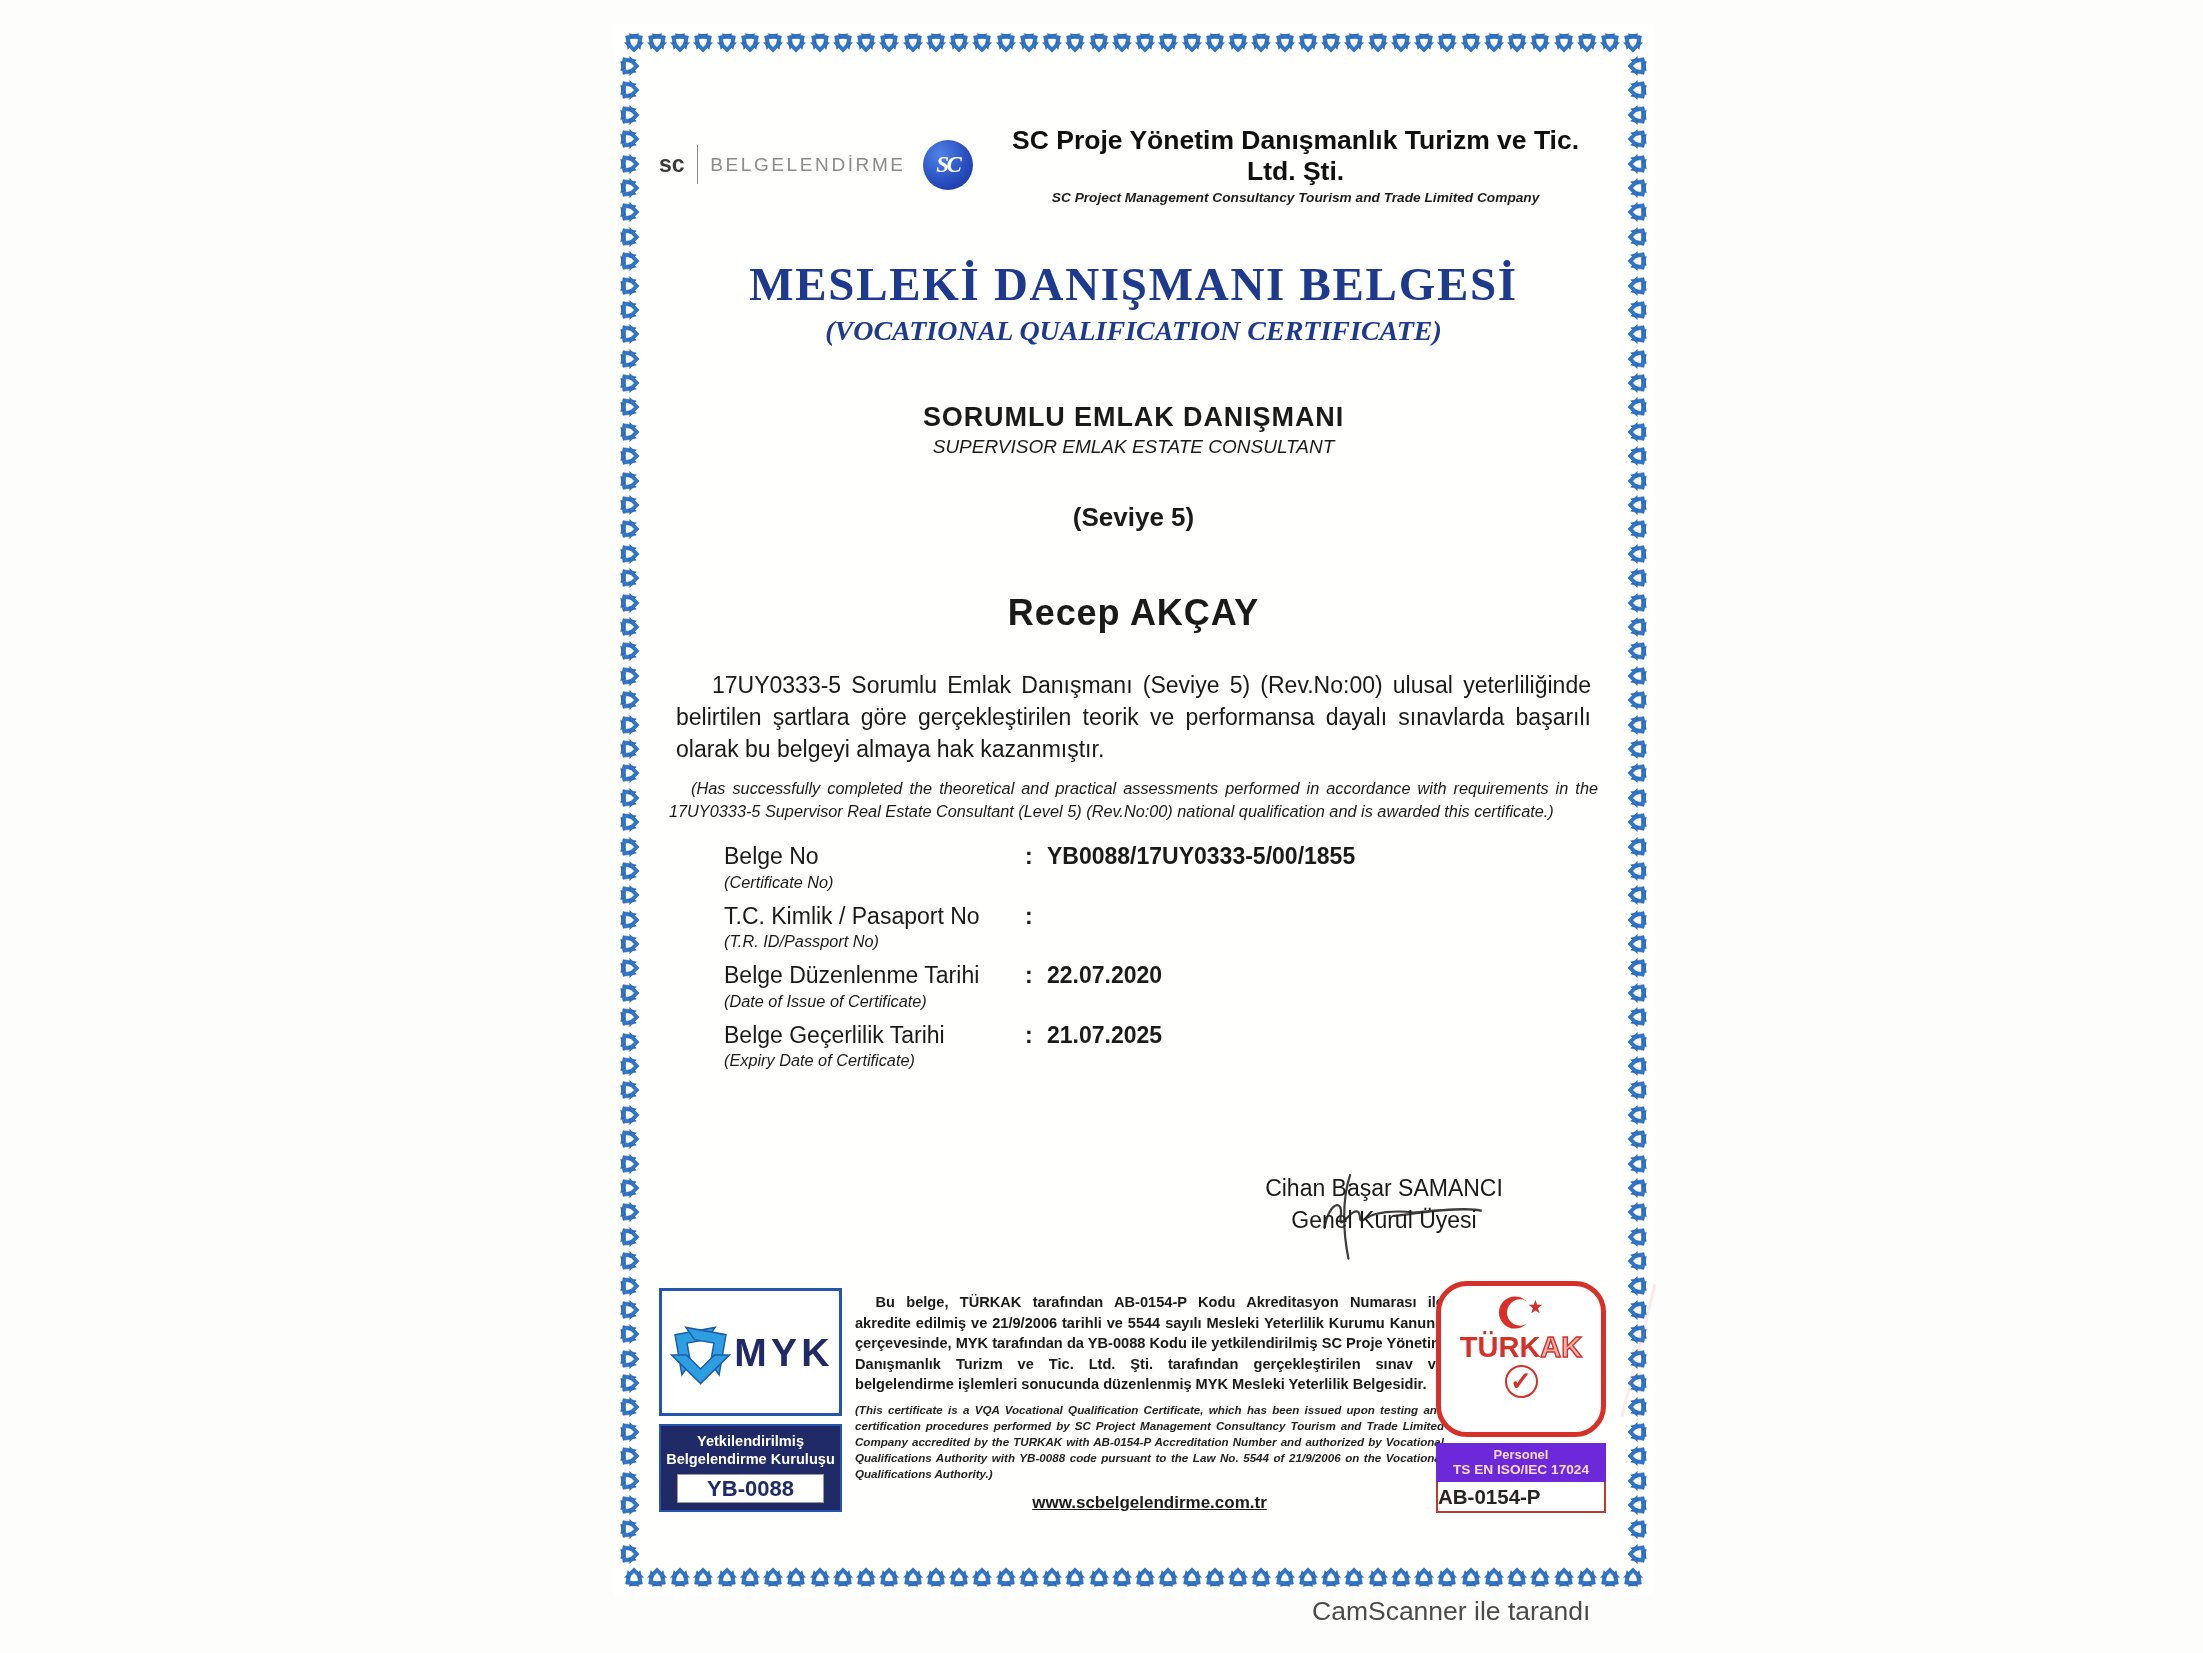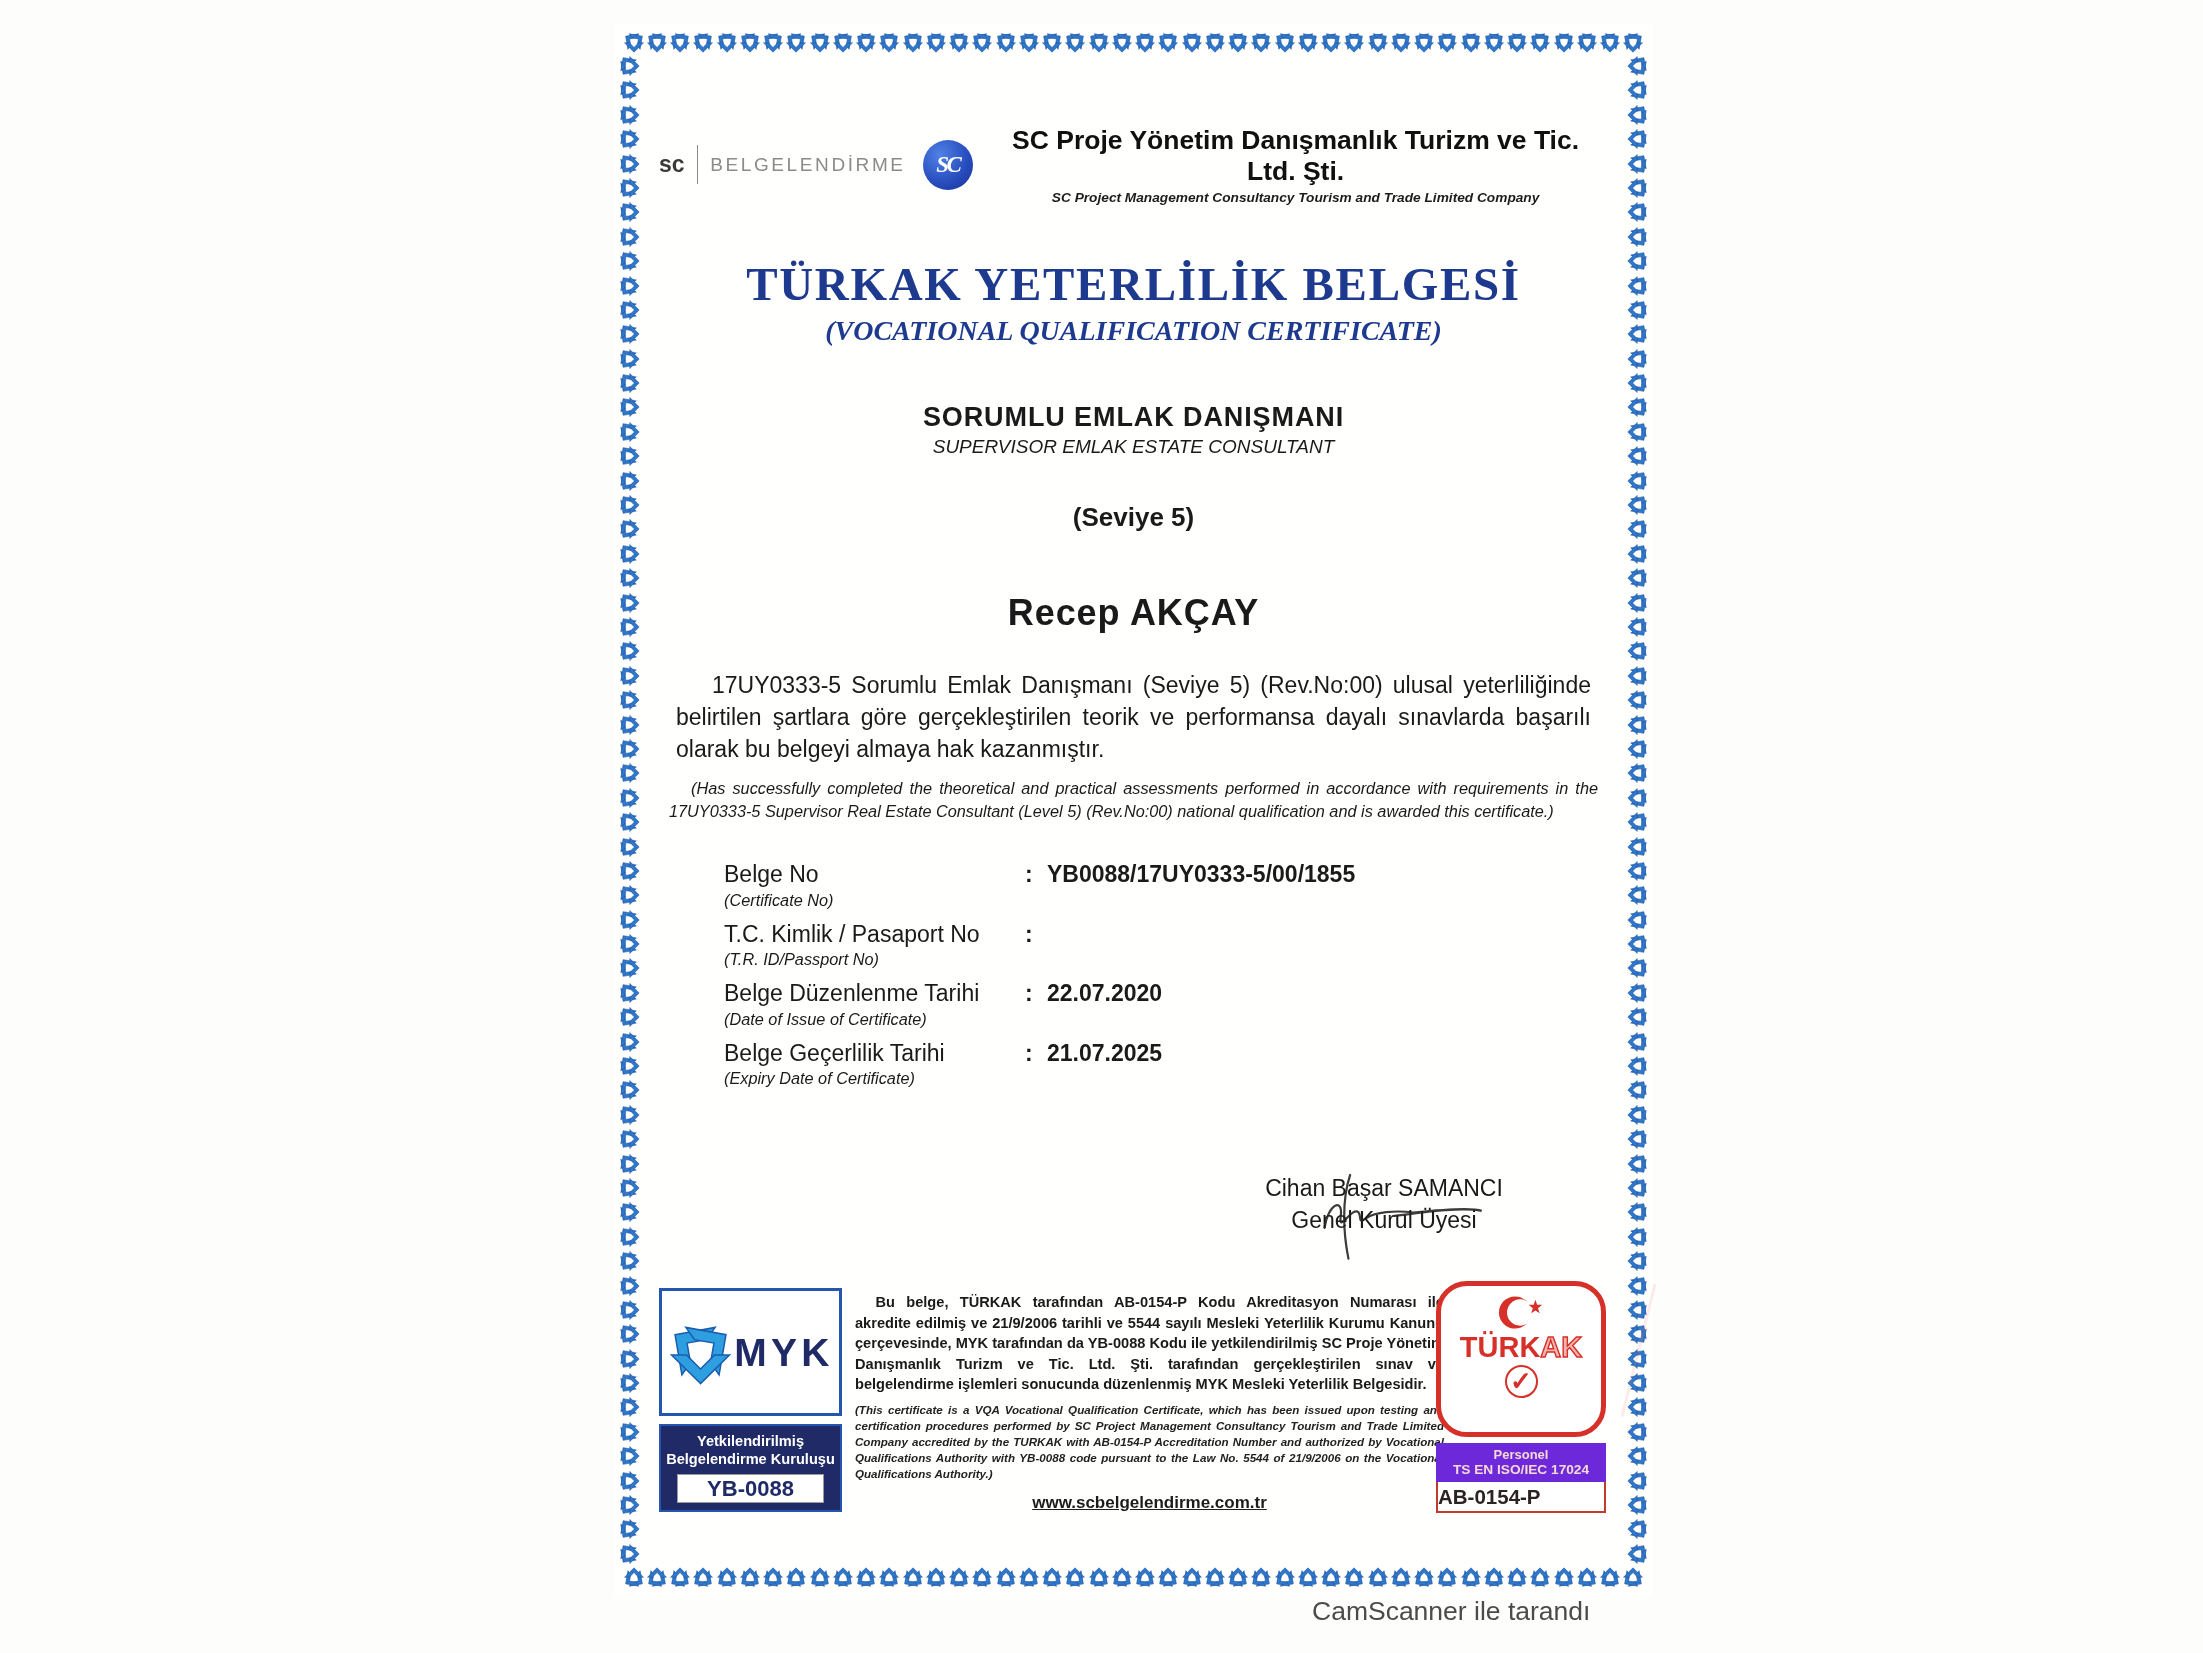--- a/index.html
+++ b/index.html
@@ -2038,7 +2038,7 @@
       </div>
     </div>
 
-    <div class="ctr title-tr">TÜRKAK YETERLİLİK BELGESİ</div>
+    <div class="ctr title-tr">MESLEKİ DANIŞMANI BELGESİ</div>
     <div class="ctr title-en">(VOCATIONAL QUALIFICATION CERTIFICATE)</div>
 
     <div class="ctr qual-tr">SORUMLU EMLAK DANIŞMANI</div>

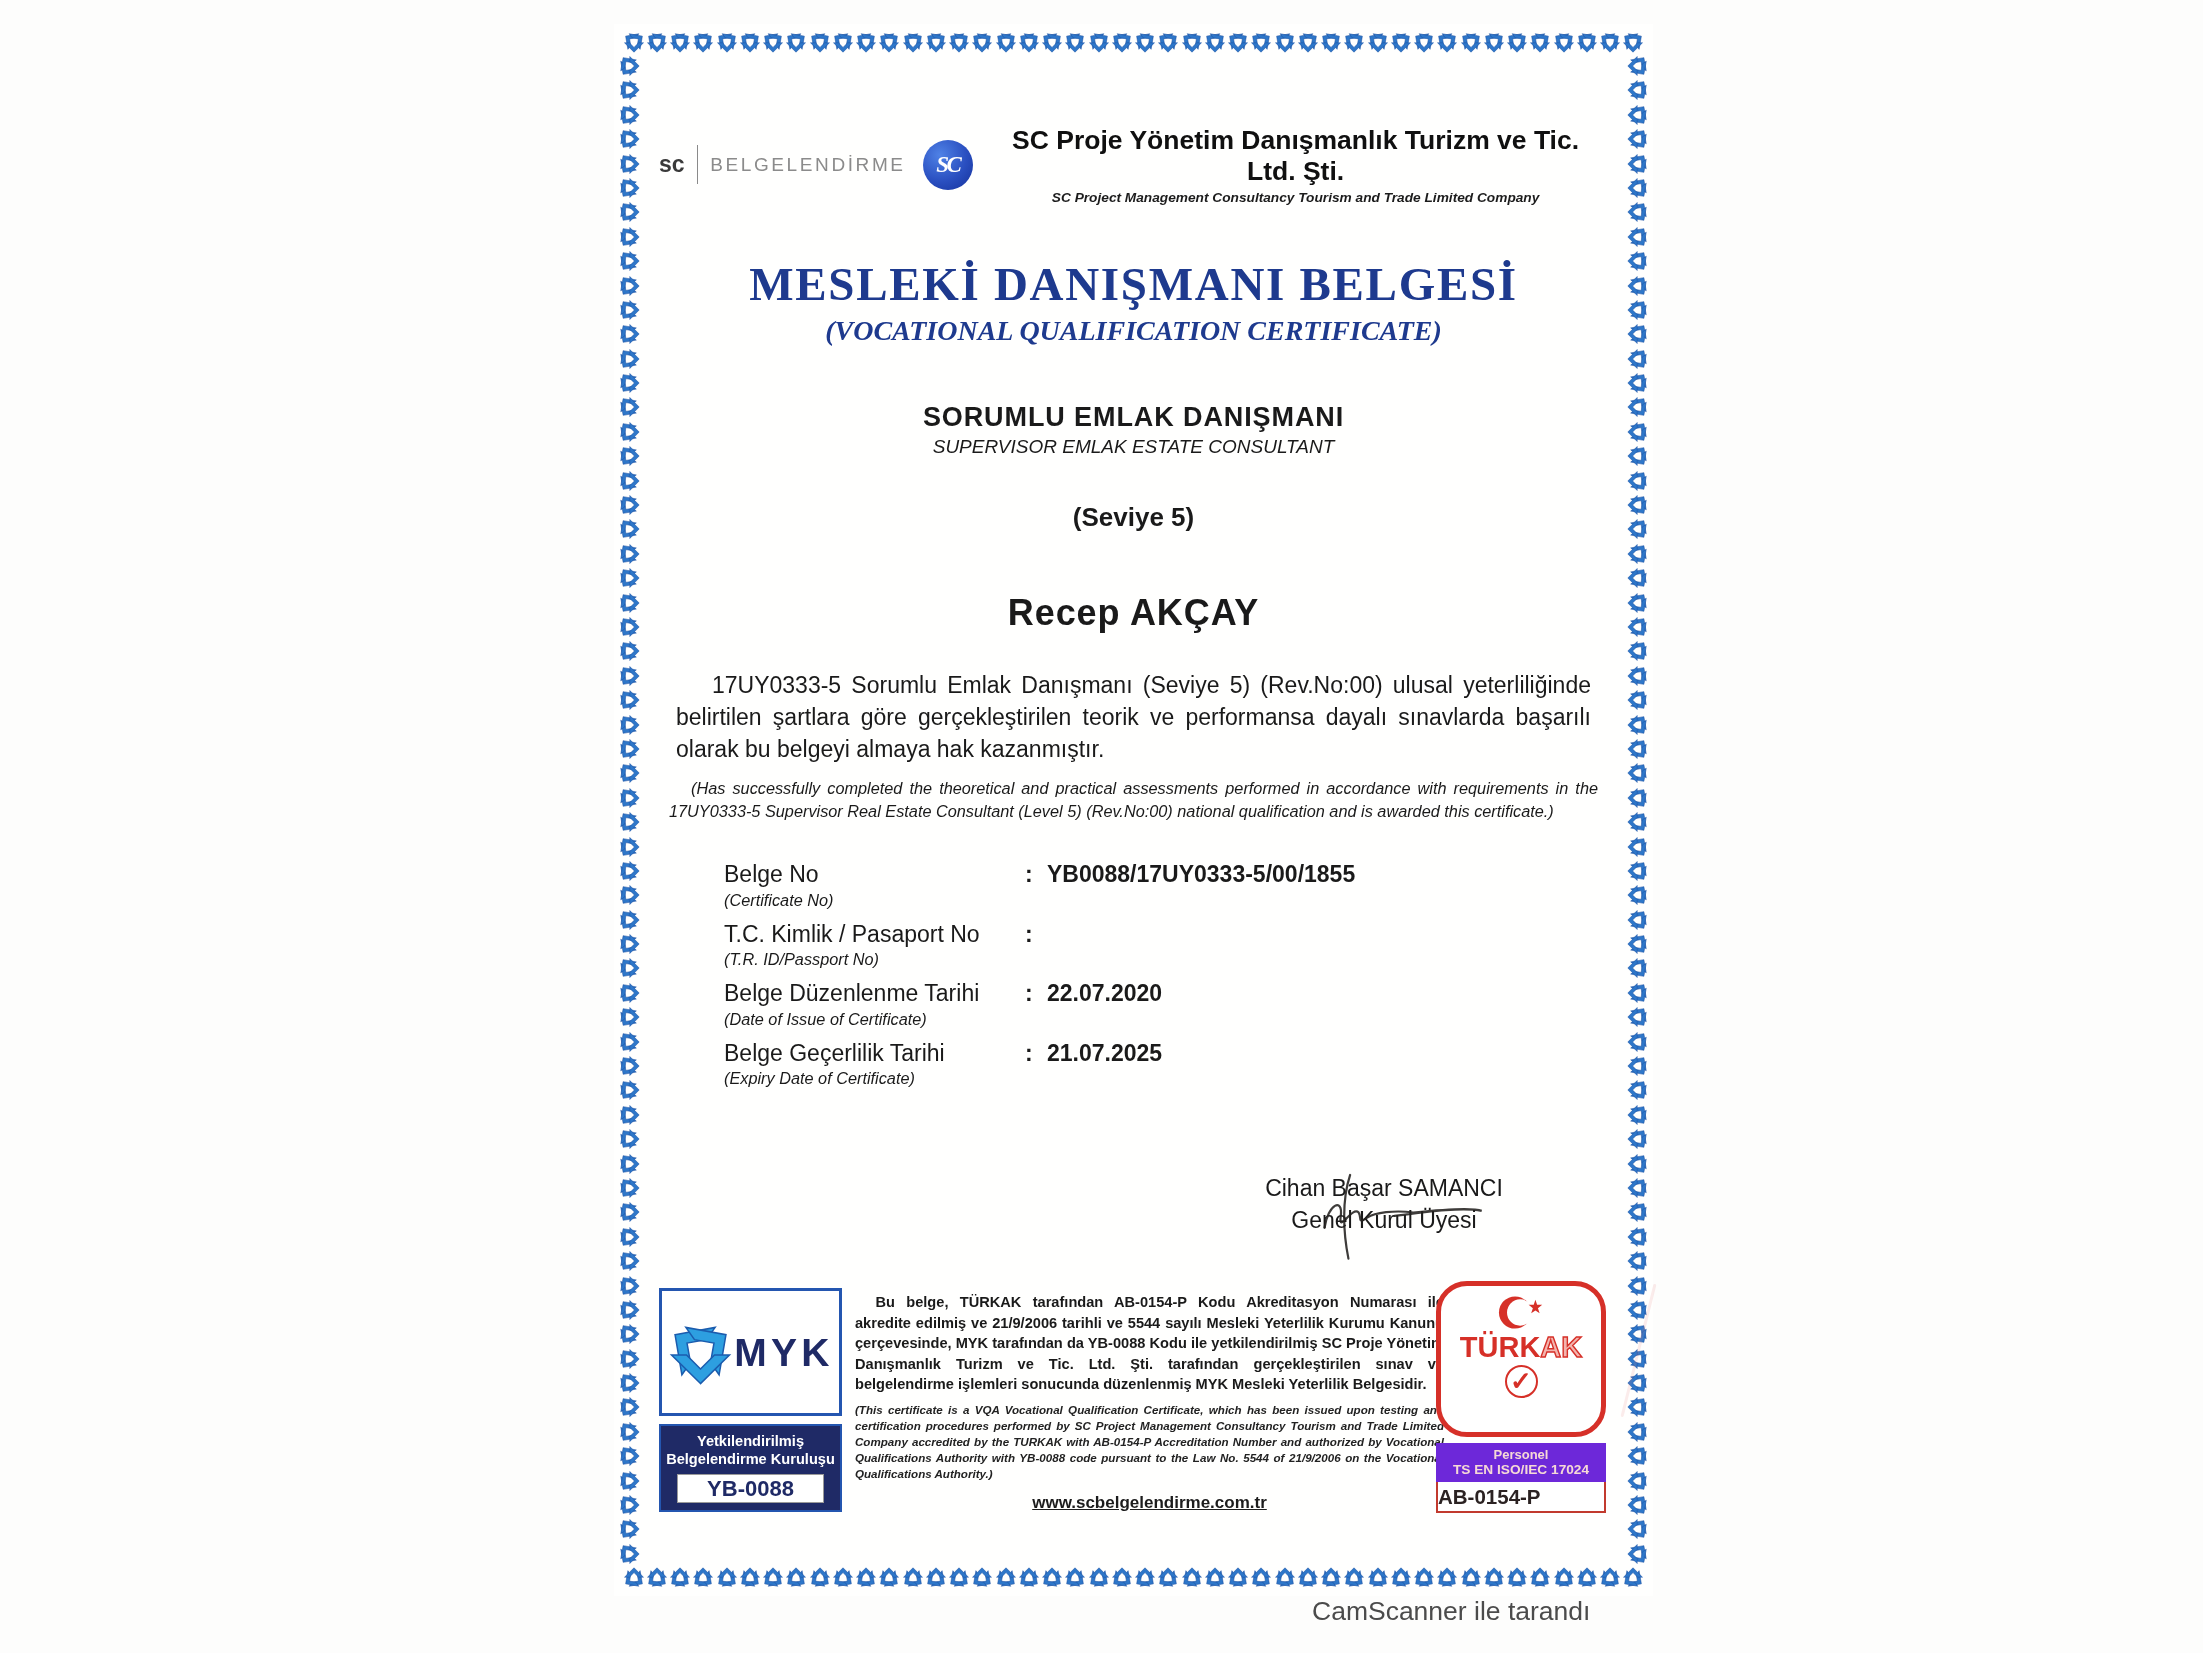--- a/index.html
+++ b/index.html
@@ -51,7 +51,7 @@
              font-style:italic; text-align:justify; text-indent:22px; }
 
   
-  .fields { position:absolute; left:110px; right:57px; top:819px;margin-top:18px; }
+  .fields { position:absolute; left:110px; right:57px; top:819px; }
   .frow { display:grid; grid-template-columns:301px 22px 1fr; margin-bottom:11px; }
   .flabel { font-size:23px; }
   .fsub   { font-size:16.3px; font-style:italic; margin-top:2.6px; }

